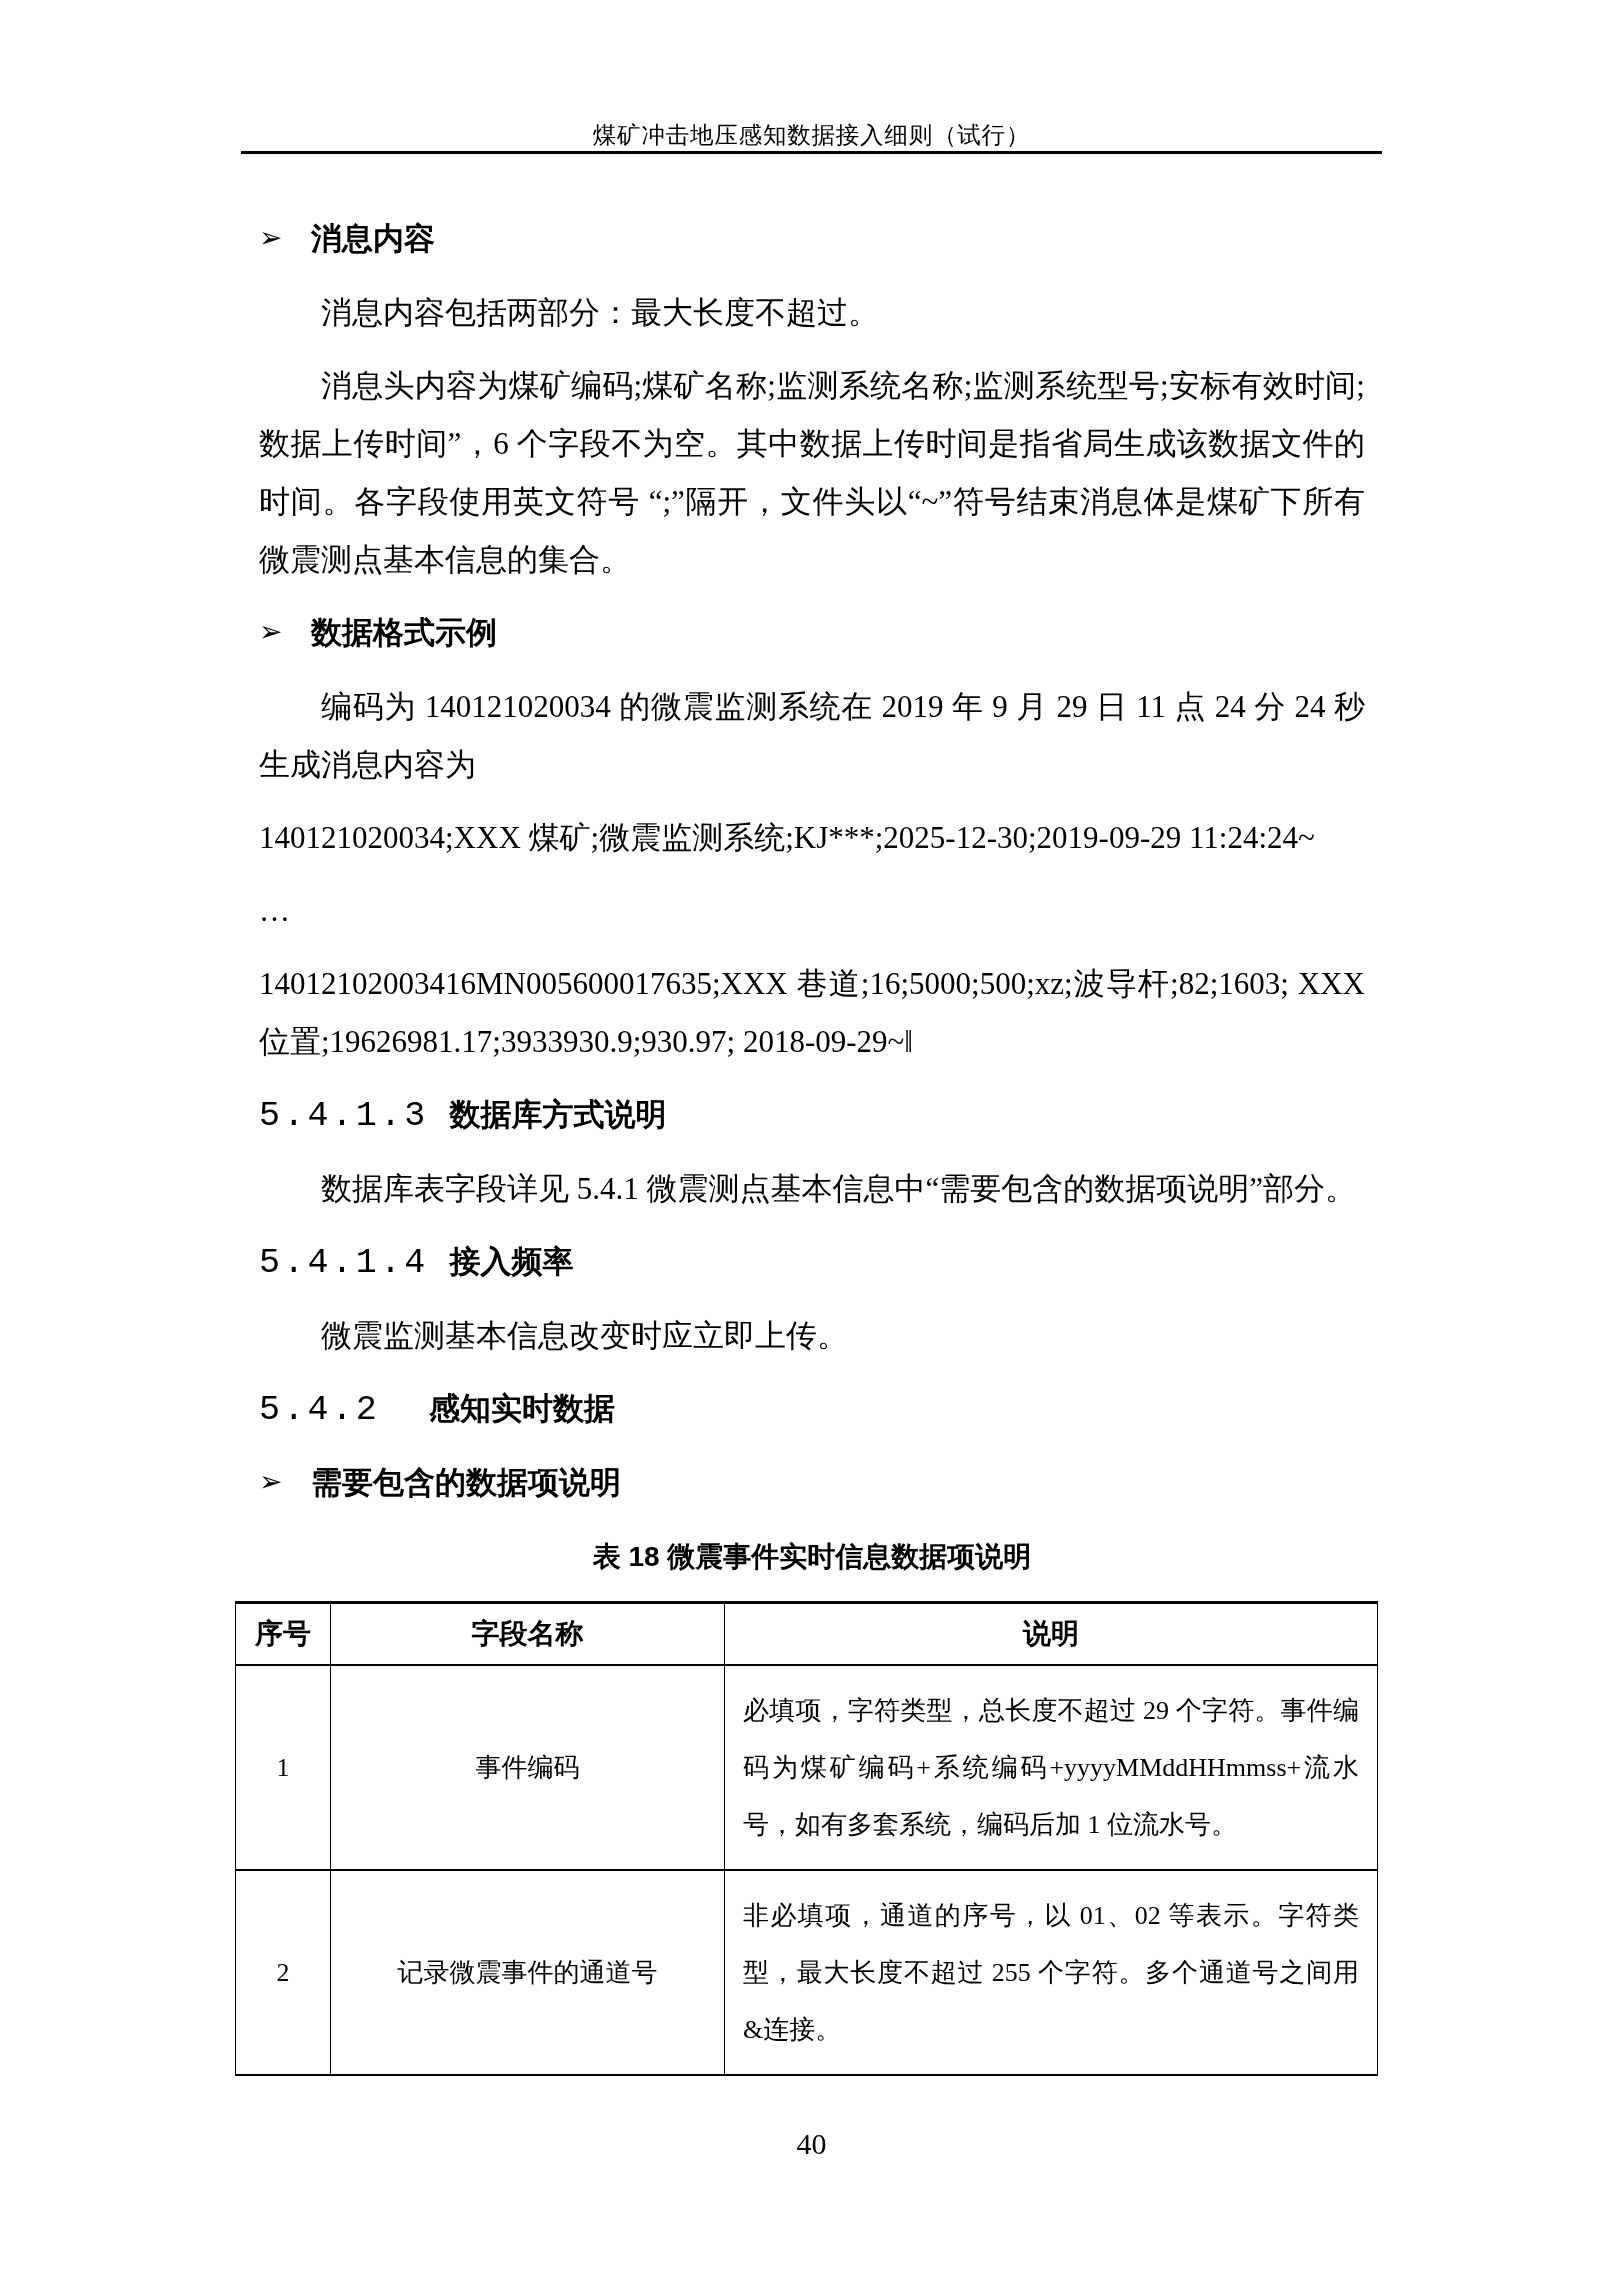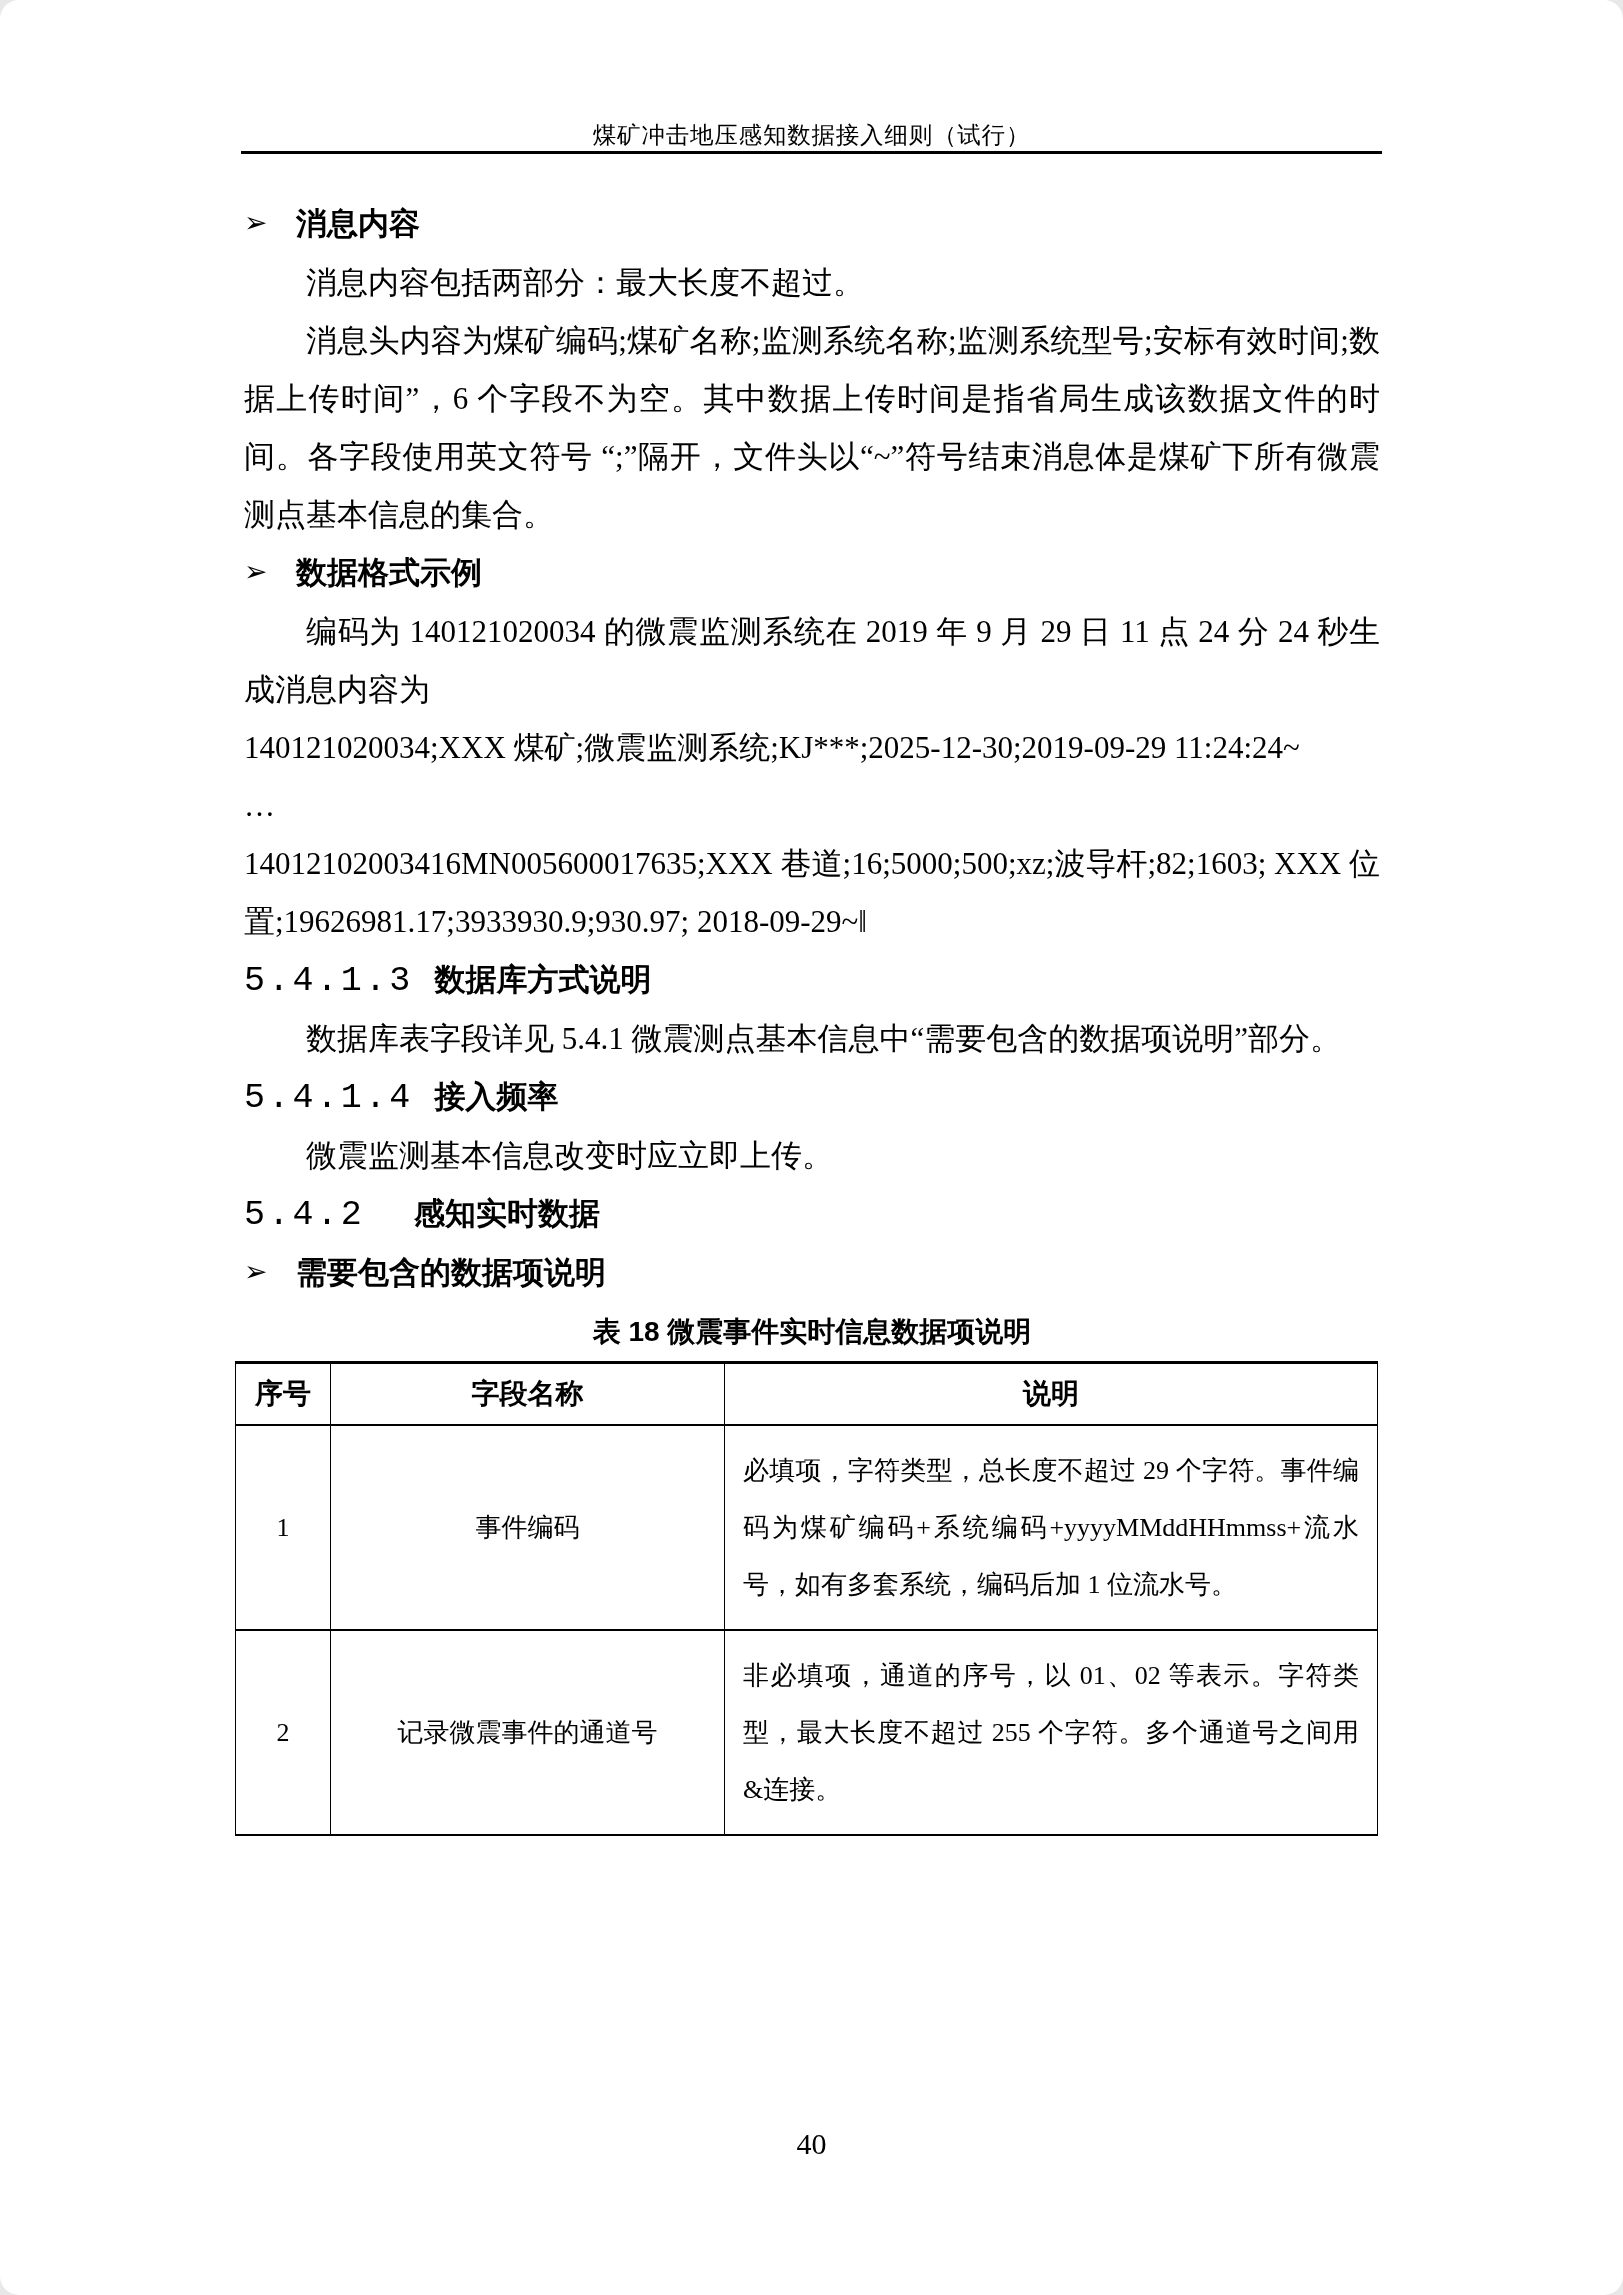--- a/index.html
+++ b/index.html
@@ -9,7 +9,6 @@
     background:#ffffff;color:#000;
     margin:0 auto;overflow:hidden;
     font-family:"Liberation Serif","DejaVu Serif",serif;
-    border-radius:19px;
   }
   
   .header-title{

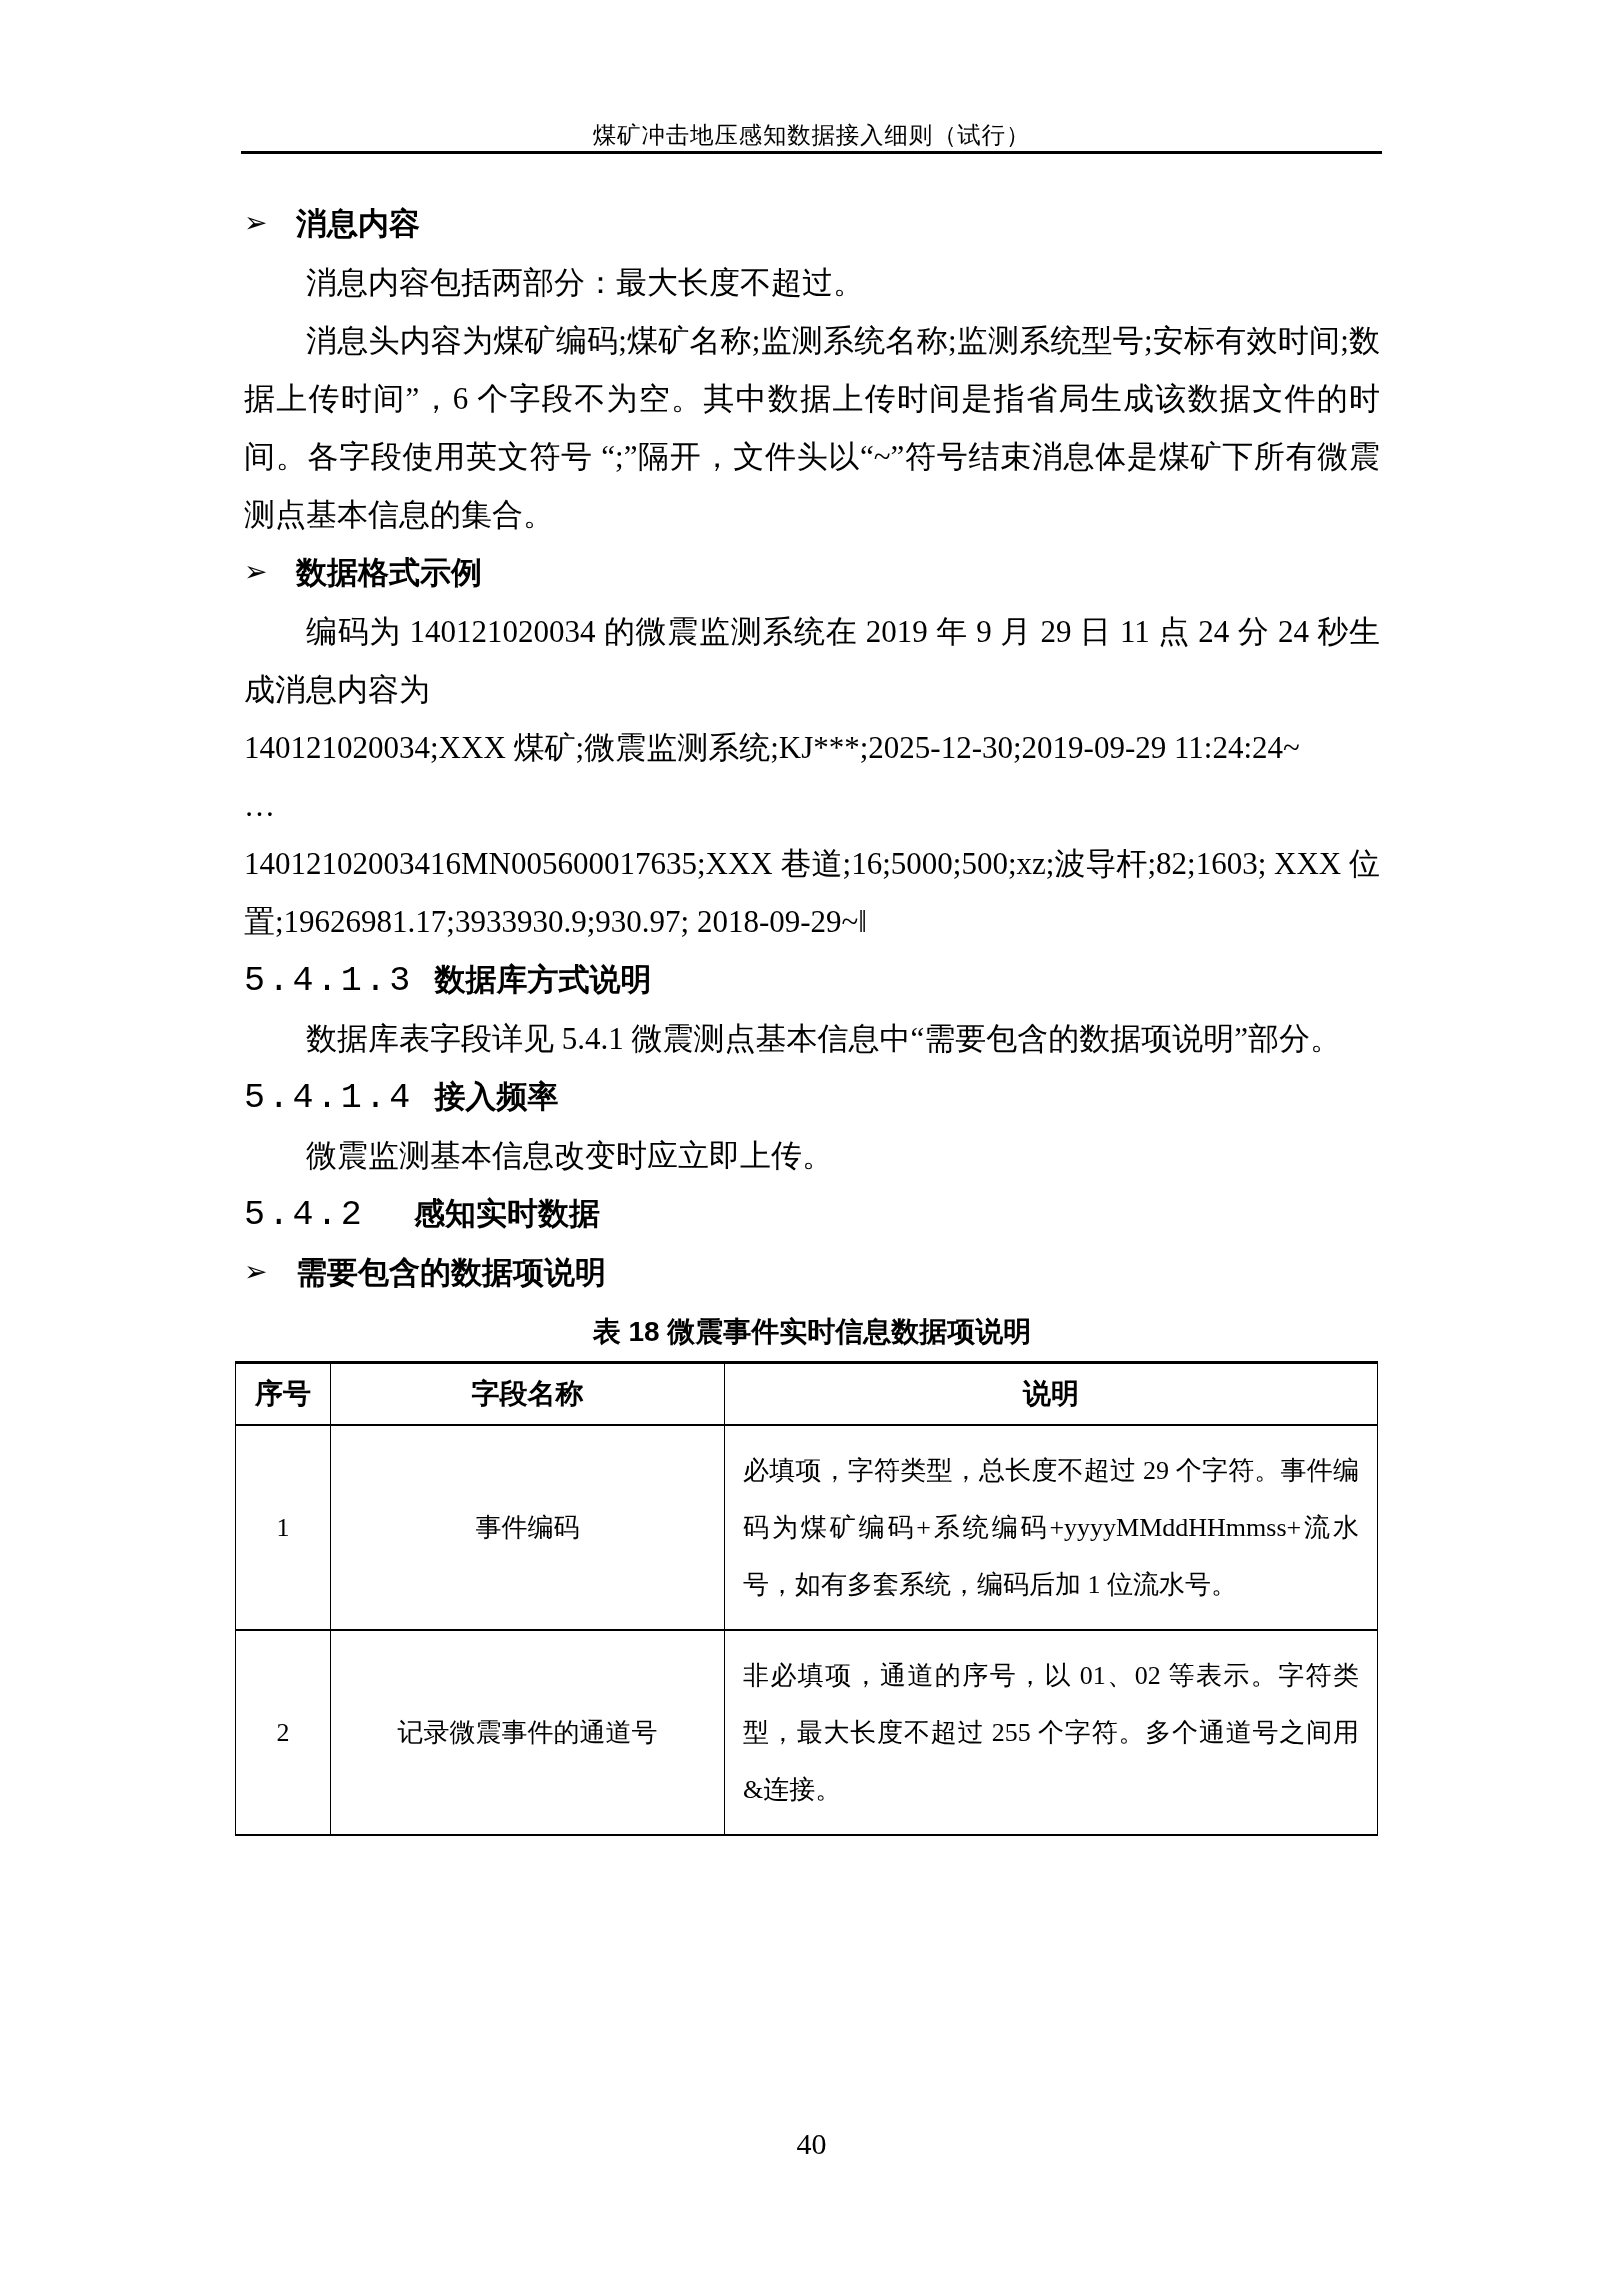--- a/index.html
+++ b/index.html
@@ -24,7 +24,7 @@
     position:absolute;top:195px;left:244px;width:1136px;
     font-size:31px;line-height:58px;text-align:justify;
   }
-  .content p,.content h2{margin:0;padding:0;}
+  .content p,.content h2{margin:15px;padding:0;}
   .paragraph{text-indent:2em;}
   .data-line{text-indent:0;}
   .bullet-heading,.numbered-heading{

